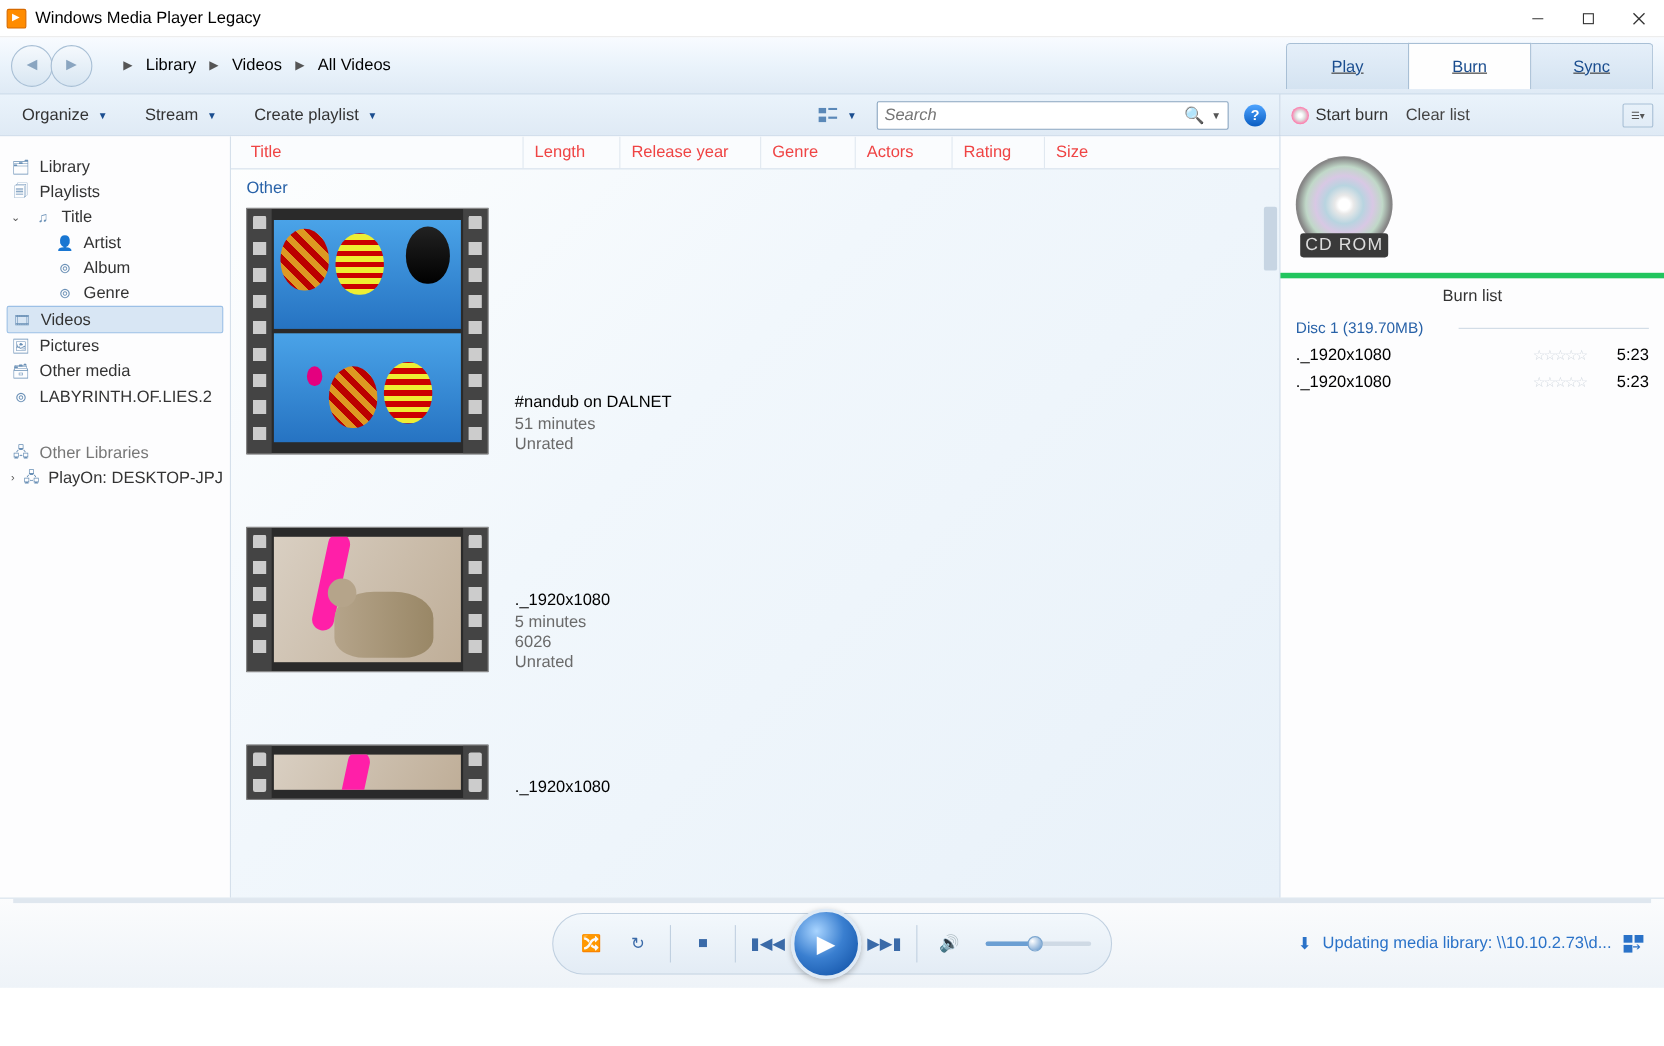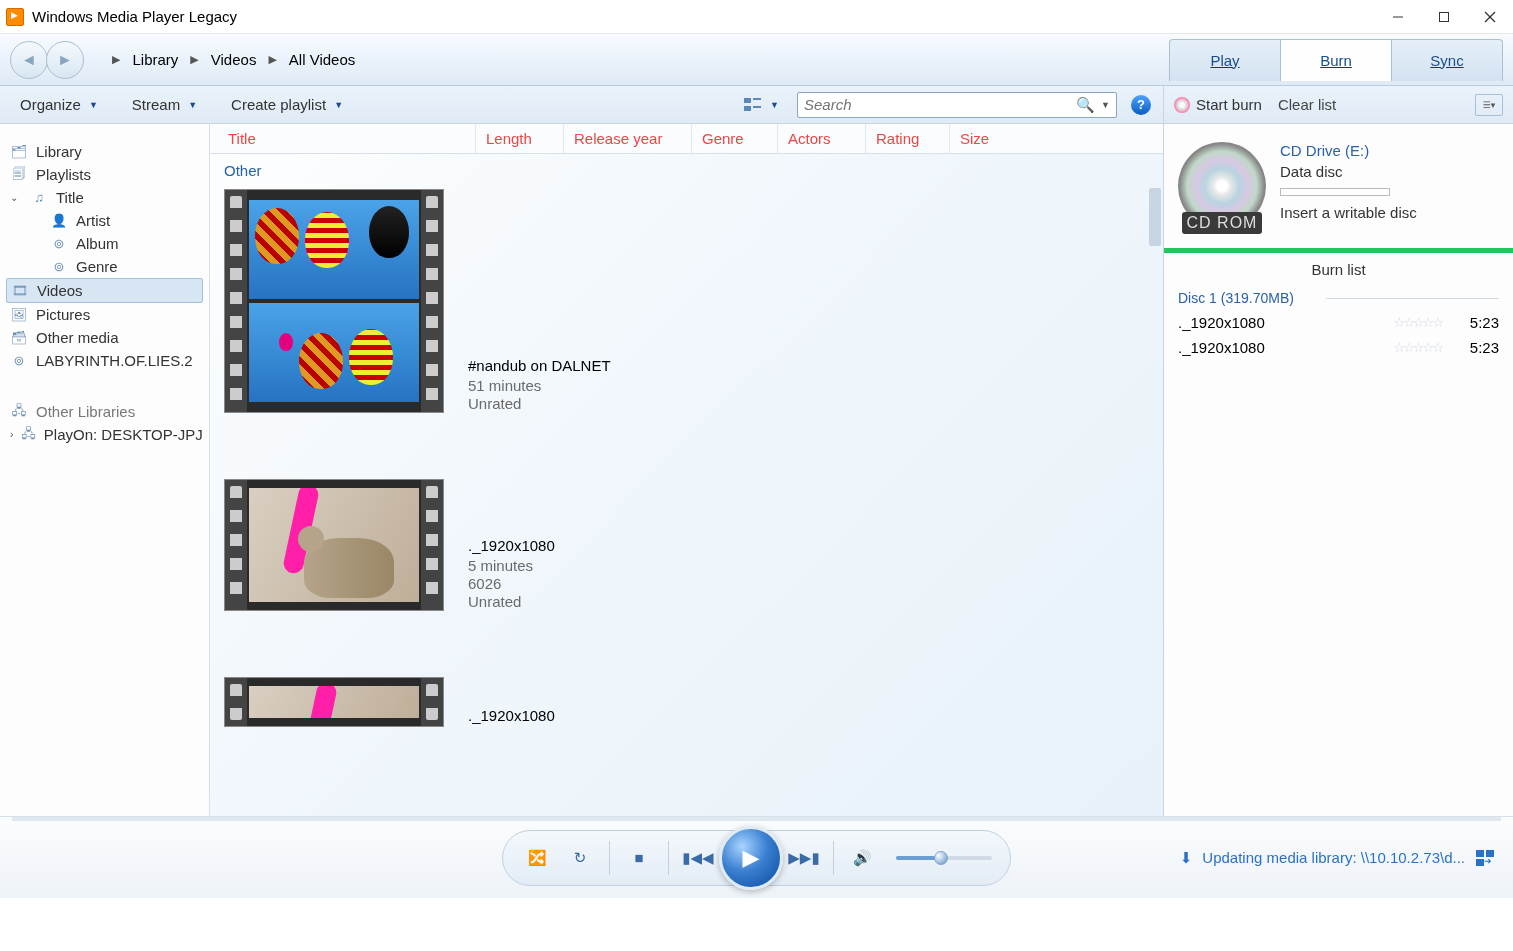--- a/index.html
+++ b/index.html
@@ -314,12 +314,6 @@
       <div class="cdimg">
           <div class="cdtab">CD&nbsp;ROM</div>
         </div>
-      <div class="drivetext">
-        <div class="link">CD Drive (E:)</div>
-        <div>Data disc</div>
-        <div class="progbar"></div>
-        <div>Insert a writable disc</div>
-      </div>
     </div>
     <div class="burnhdr">Burn list</div>
     <div class="dischdr">Disc 1 (319.70MB)</div>

